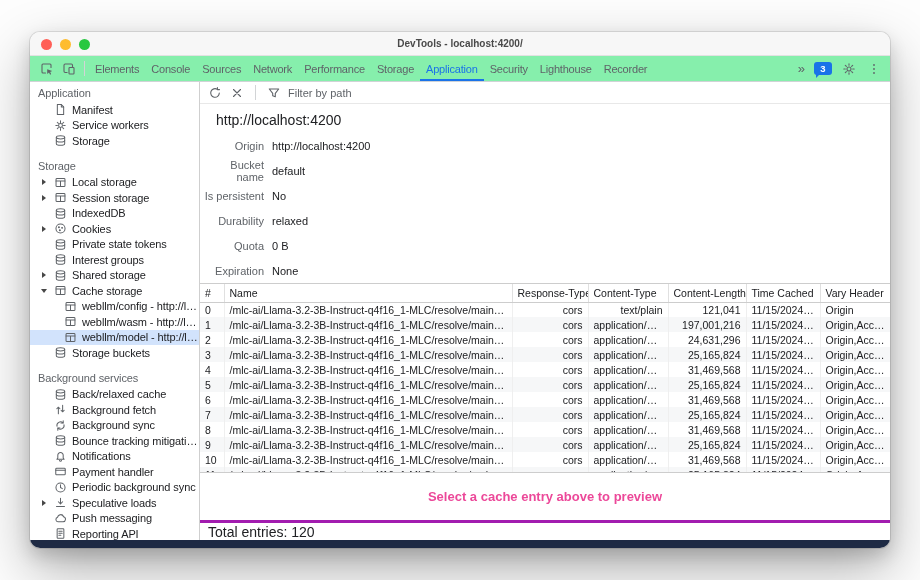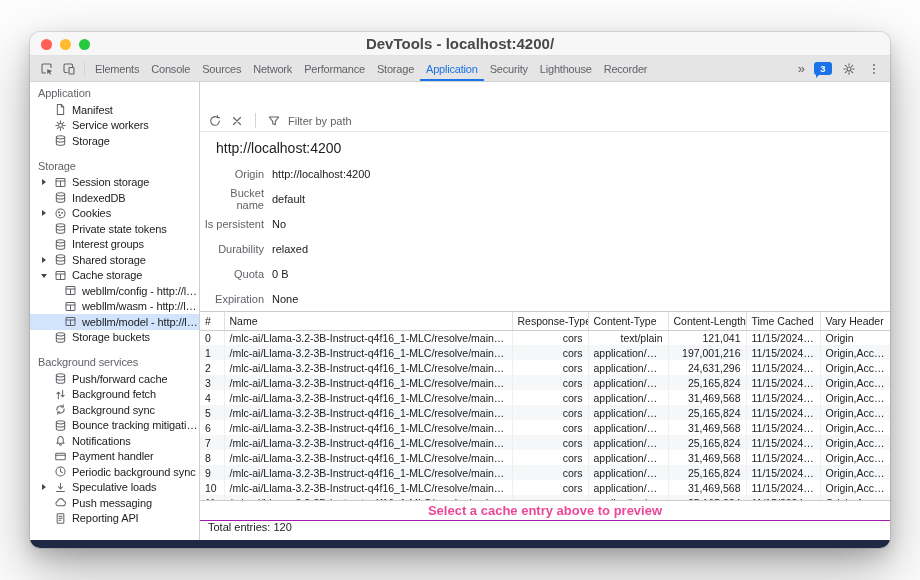--- a/index.html
+++ b/index.html
@@ -16,7 +16,7 @@
   .traffic { position:absolute; left:11px; top:6.5px; display:flex; gap:8px; }
   .dot { width:11px; height:11px; border-radius:50%; }
   .dot.red{background:#ff5f57}.dot.yellow{background:#febc2e}.dot.green{background:#28c840}
-  .title { text-align:center; line-height:23px; font-size:15px; font-weight:bold; color:#494949; }
+  .title { text-align:center; line-height:23px; font-size:10px; font-weight:bold; color:#494949; }
 
   
   .tabbar { flex:0 0 26px; background:#e5e5e5; border-bottom:1px solid #d0d3d6;

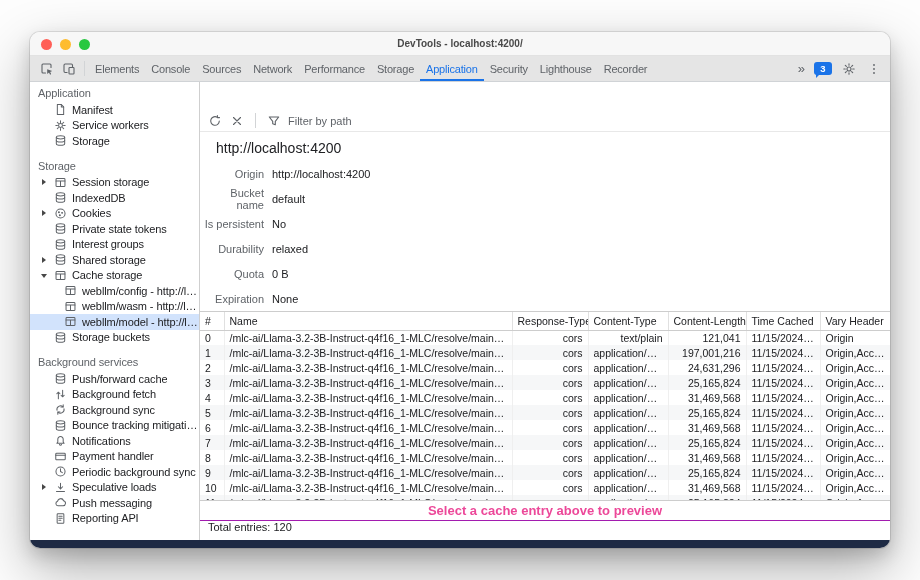--- a/index.html
+++ b/index.html
@@ -19,7 +19,7 @@
   .title { text-align:center; line-height:23px; font-size:10px; font-weight:bold; color:#494949; }
 
   
-  .tabbar { flex:0 0 26px; background:#e5e5e5; border-bottom:1px solid #d0d3d6;
+  .tabbar { flex:0 0 26px; background:#86efac; border-bottom:1px solid #d0d3d6;
     display:flex; align-items:center; padding:0 4px 0 6px; overflow:hidden; }
   .tbicon { width:16px; height:16px; display:inline-flex; align-items:center; justify-content:center; flex:0 0 auto; }
   .tbicon svg { width:14px; height:14px; display:block; }

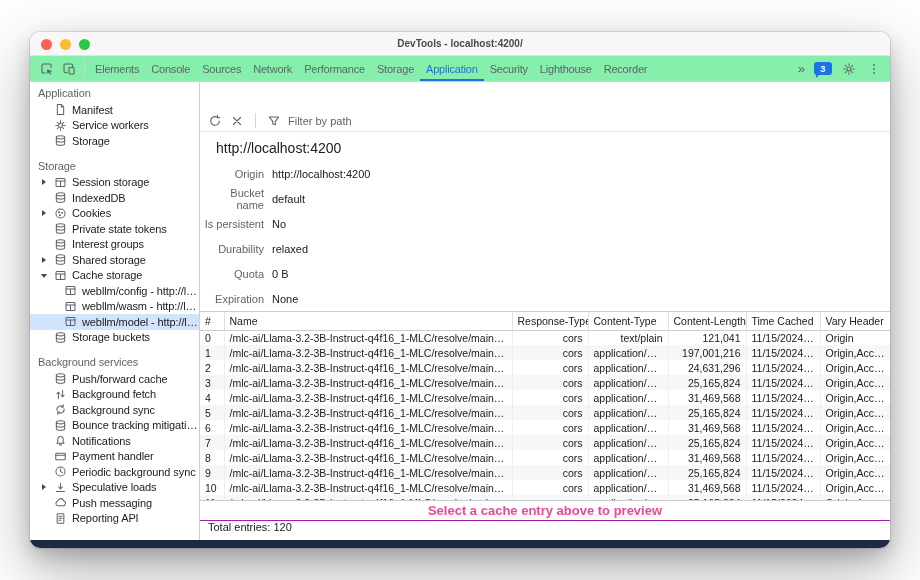--- a/index.html
+++ b/index.html
@@ -57,7 +57,7 @@
   .tw.exp { left:11px; top:6px; border-top:4px solid #474747; border-left:3px solid transparent; border-right:3px solid transparent; }
 
   
-  .main { flex:1; display:flex; flex-direction:column; min-width:0;margin-top:28px; }
+  .main { flex:1; display:flex; flex-direction:column; min-width:0; }
   .toolbar { flex:0 0 22px; display:flex; align-items:center; gap:6px; padding:0 7px; border-bottom:1px solid #e8e8e8; }
   .filter-input { border:none; outline:none; background:transparent; font-family:"Liberation Sans",sans-serif;
     font-size:11px; color:#202124; width:220px; }

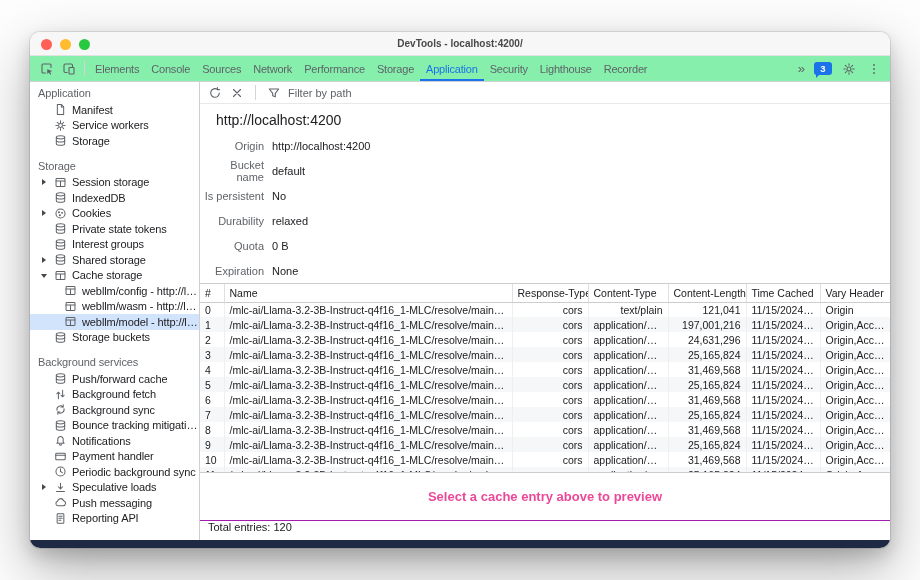--- a/index.html
+++ b/index.html
@@ -201,6 +201,16 @@
             <span class="lbl">Storage</span>
           </div>
           <div class="section-title gap">Storage</div>
+          <div class="tree-item">
+            <span class="tw col"></span>
+            <span class="icon">
+              <svg viewBox="0 0 14 14" fill="none" stroke="#5f6368" stroke-width="1.1" stroke-linecap="round" stroke-linejoin="round">
+                <rect x="2.2" y="2.6" width="9.6" height="8.8" rx="1"></rect>
+                <path d="M2.2 5.4h9.6M7 5.4v6"></path>
+              </svg>
+            </span>
+            <span class="lbl">Local storage</span>
+          </div>
           <div class="tree-item">
             <span class="tw col"></span>
             <span class="icon">

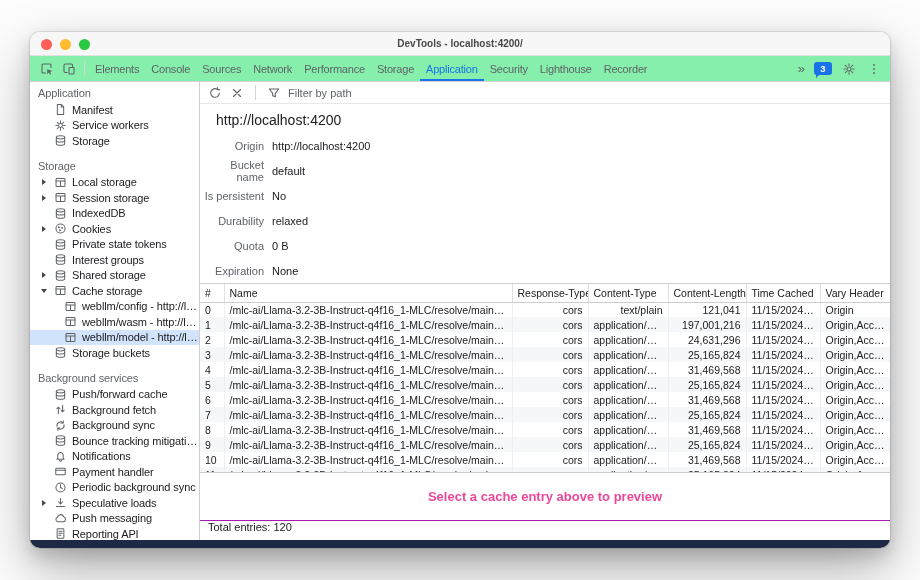--- a/index.html
+++ b/index.html
@@ -330,7 +330,7 @@
                 <path d="M2.5 7c0 .95 2 1.7 4.5 1.7s4.5-.75 4.5-1.7"></path>
               </svg>
             </span>
-            <span class="lbl">Push/forward cache</span>
+            <span class="lbl">Back/relaxed cache</span>
           </div>
           <div class="tree-item">
             <span class="icon">

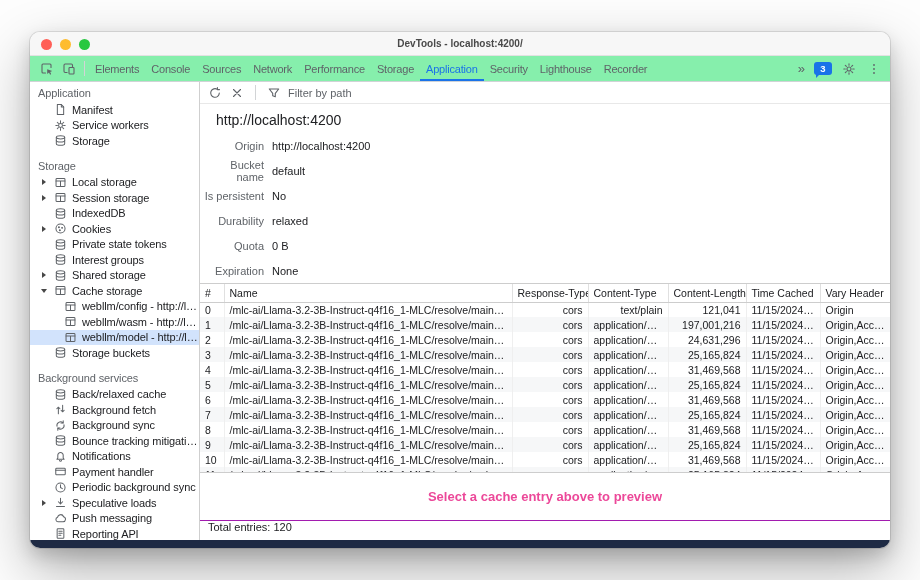--- a/index.html
+++ b/index.html
@@ -82,8 +82,8 @@
 
   .preview { flex:1; display:flex; align-items:center; justify-content:center; min-height:0; }
   .preview-msg { color:#ec4899; font-weight:bold; font-size:13px; }
-  .statusbar { flex:0 0 20px; border-top:1px solid #a21caf; display:flex; 
-    padding:0 8px; font-size:11px; color:#202124; }
+  .statusbar { flex:0 0 20px; border-top:3px solid #a21caf; display:flex; align-items:center;
+    padding:0 8px; font-size:14px; color:#202124; }
   .navstrip { flex:0 0 8px; background:#1e2a44; }
 </style>
 </head>

